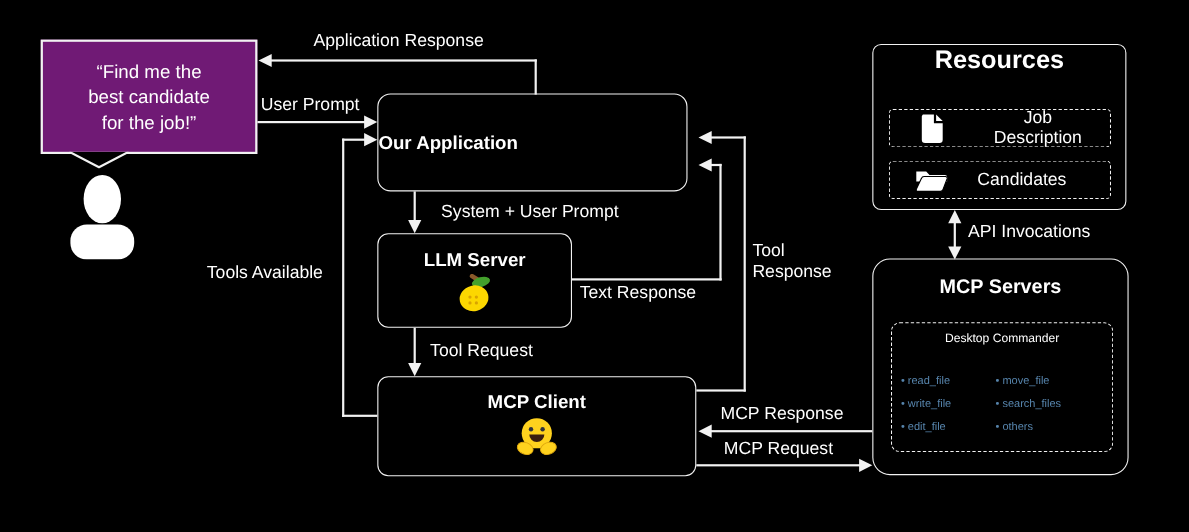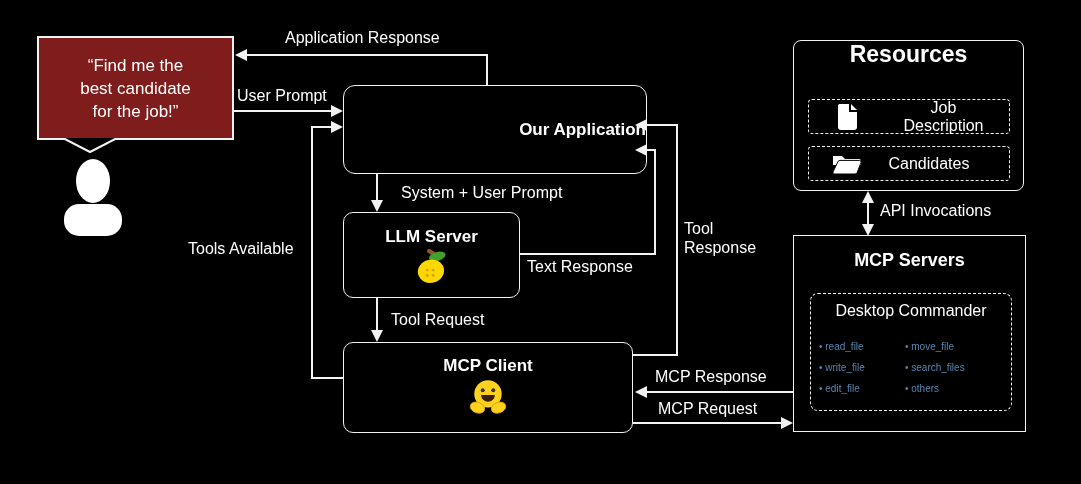--- a/index.html
+++ b/index.html
@@ -23,7 +23,7 @@
 
   .bubble {
     position:absolute; left:37px; top:36px; width:197px; height:104px;
-    background:#7f1d1d; border:2px solid #f2f2f2; box-sizing:border-box;
+    background:#701a75; border:2px solid #f2f2f2; box-sizing:border-box;
     display:flex; align-items:center; justify-content:center;
   }
   .bubble-text { font-size:17px; line-height:23px; text-align:center; white-space:pre-line; }

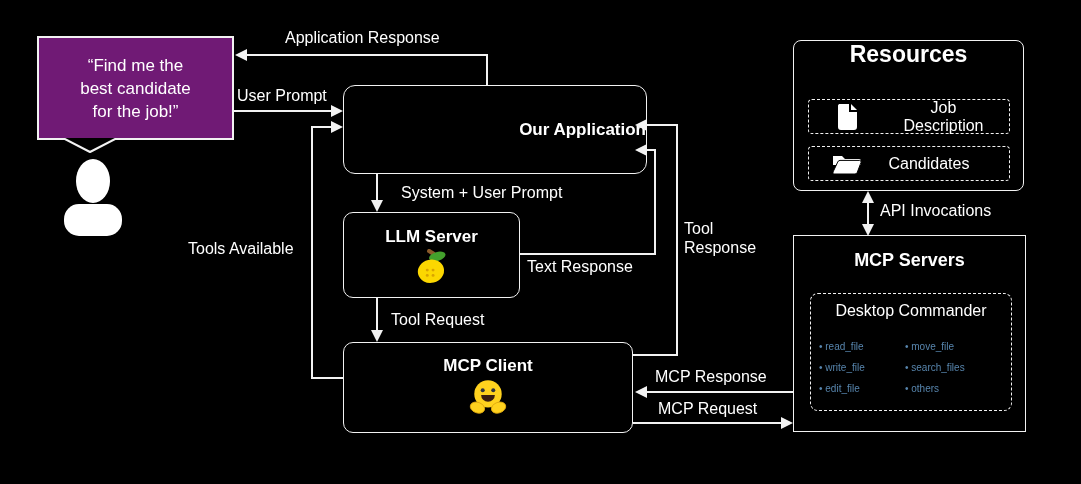--- a/index.html
+++ b/index.html
@@ -30,7 +30,7 @@
   .bubble-tail { position:absolute; left:62px; top:138px; }
   .person { position:absolute; left:60px; top:158px; }
 
-  .box-app { left:343px; top:85px; width:304px; height:89px; display:flex; align-items:center; justify-content:flex-end; border-radius:12px; }
+  .box-app { left:343px; top:85px; width:282px; height:89px; display:flex; align-items:center; justify-content:flex-start; border-radius:12px; }
   .box-llm { left:343px; top:212px; width:177px; height:86px; border-radius:10px; text-align:center; }
   .box-llm .node-title { margin-top:14px; }
   .box-mcpc { left:343px; top:342px; width:290px; height:91px; border-radius:10px; text-align:center; }

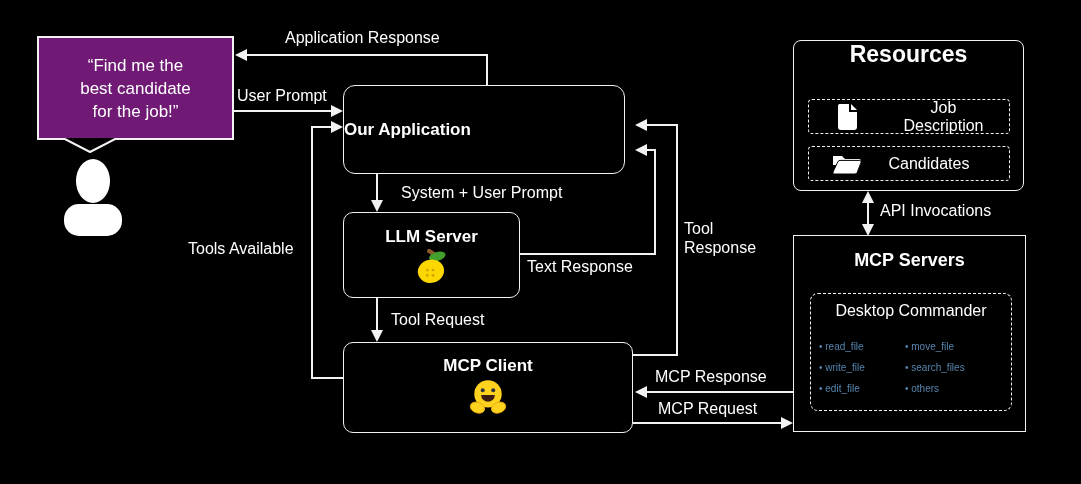--- a/index.html
+++ b/index.html
@@ -49,7 +49,7 @@
   .res-item.i0 { top:58px;gap:29px; }
   .res-item.i1 { top:105px; }
 
-  .box-srv { left:793px; top:235px; width:233px; height:197px; border-radius:0; }
+  .box-srv { left:793px; top:235px; width:233px; height:197px; border-radius:16px; }
   .box-srv .node-title { margin-top:14px; font-size:18px; }
   .dc-group {
     position:absolute; left:16px; top:57px; width:202px; height:118px; box-sizing:border-box;

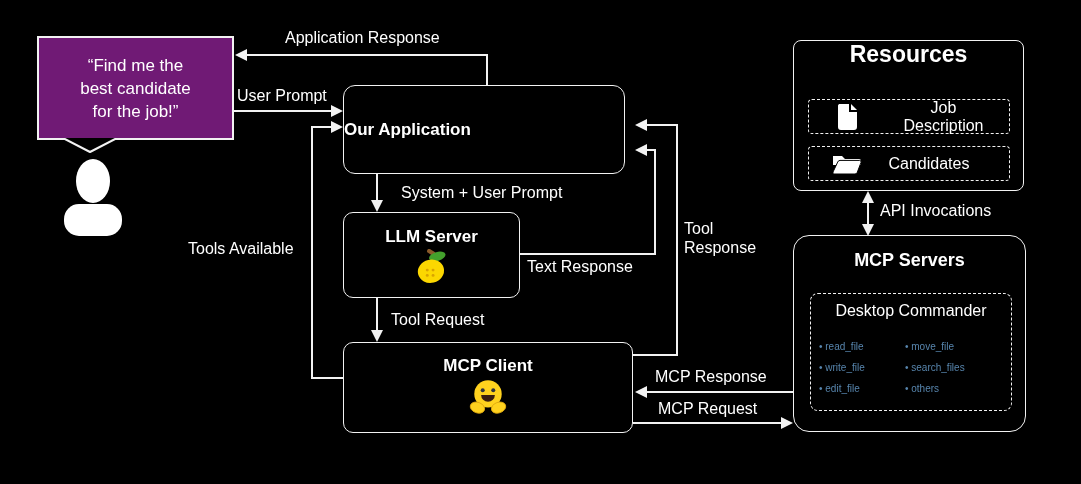--- a/index.html
+++ b/index.html
@@ -55,7 +55,7 @@
     position:absolute; left:16px; top:57px; width:202px; height:118px; box-sizing:border-box;
     border:1.5px dashed #f2f2f2; border-radius:8px;
   }
-  .dc-title { text-align:center; font-size:16px; margin-top:8px; color:#fff; }
+  .dc-title { text-align:center; font-size:11px; margin-top:8px; color:#fff; }
   .tools { position:absolute; top:42px; font-size:10px; line-height:21px; color:#5785ad; }
   .tools.c1 { left:8px; }
   .tools.c2 { left:94px; }

